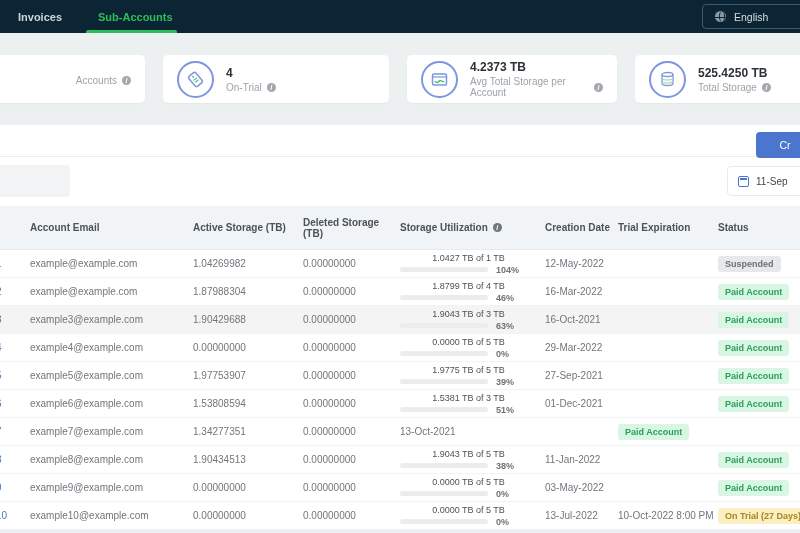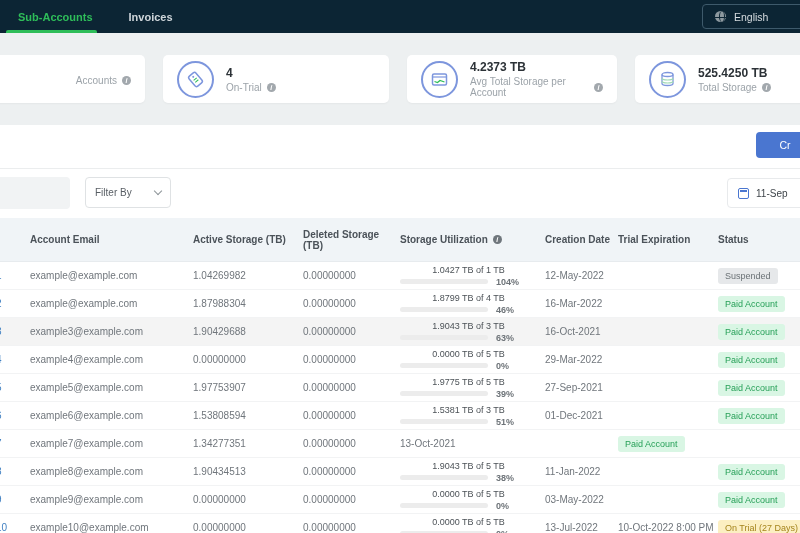--- a/index.html
+++ b/index.html
@@ -80,11 +80,11 @@
 <body>
 
 <div class="navbar">
+  <div class="nav-tab">
+    <span>Invoices</span>
+  </div>
   <div class="nav-tab active">
     <span>Sub-Accounts</span>
-  </div>
-  <div class="nav-tab">
-    <span>Invoices</span>
   </div>
   <div class="lang-box">
     <span class="globe"></span>

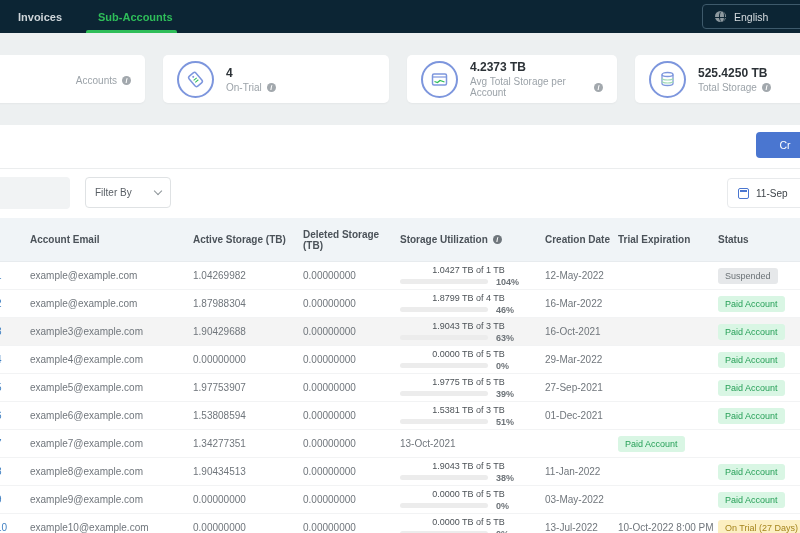--- a/index.html
+++ b/index.html
@@ -37,7 +37,7 @@
 
   
   .panel { background:#fff; margin-top:22px; }
-  .panel-row1 { height:44px; border-bottom:1px solid #ebedee; position:relative; }
+  .panel-row1 { height:32px; border-bottom:1px solid #ebedee; position:relative; }
   .btn-create { position:absolute; right:-14px; top:7px; height:26px; min-width:58px; background:#4a76d0;
           color:#fff; border:none; border-radius:4px; font-size:10.5px; padding:0 12px; cursor:pointer;
           font-family:"Liberation Sans",sans-serif; }

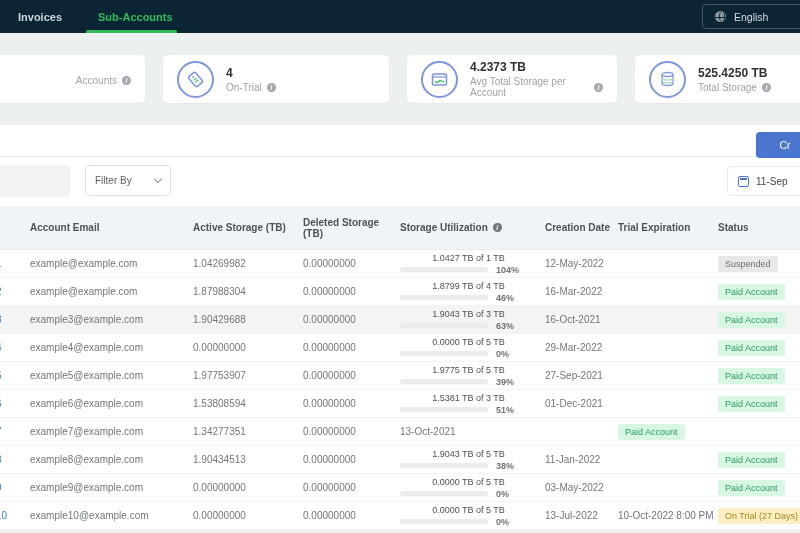--- a/index.html
+++ b/index.html
@@ -165,10 +165,6 @@
   </div>
   <div class="panel-row2">
     <div class="search-box"></div>
-    <div class="filter-box">
-      <span>Filter By</span>
-      <span class="chev"></span>
-    </div>
     <div class="date-box">
       <span class="cal-icon"></span>
       <span>11-Sep</span>

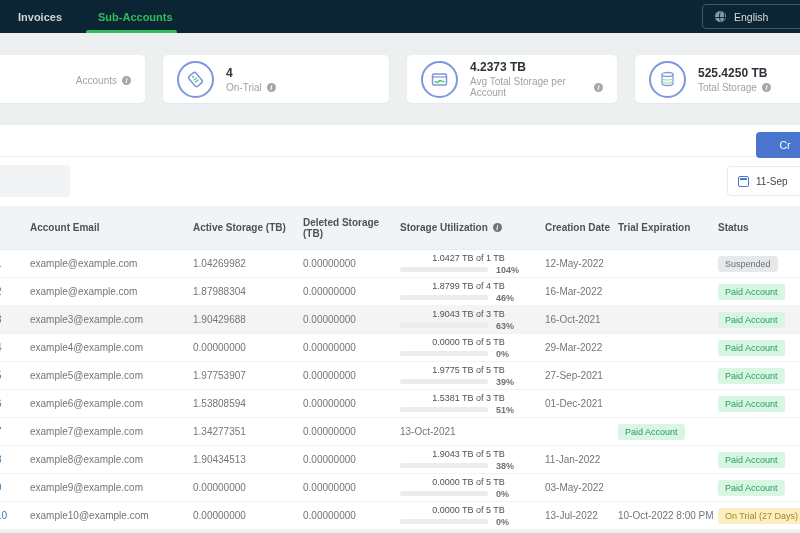--- a/index.html
+++ b/index.html
@@ -71,7 +71,7 @@
   .fill { height:100%; border-radius:3px; width:0; }
   .fill.red { background:#bf3a2b; } .fill.green { background:#21a04a; } .fill.yellow { background:#f5d018; }
   .pct { font-size:9px; color:#6d7378;font-weight:bold; }
-  .badge { display:inline-block; font-size:9px; padding:3px 7px; border-radius:3px; }
+  .badge { display:inline-block; font-size:9px; padding:3px 7px; border-radius:3px;font-weight:bold; }
   .badge.suspended { background:#e6e8ea; color:#6a7175; }
   .badge.paid { background:#d9f6e4; color:#27a058; }
   .badge.trial { background:#fcefc2; color:#a5851d; }

